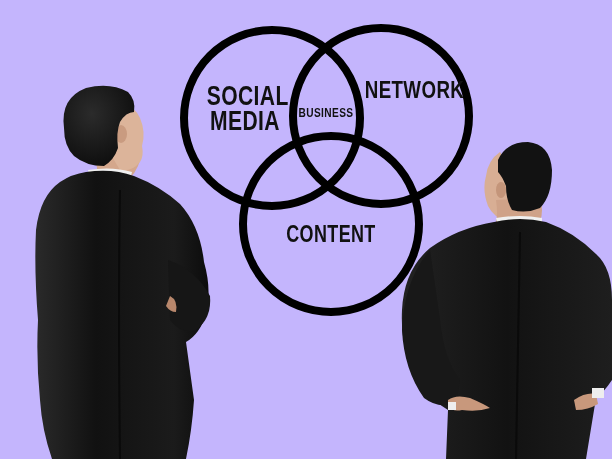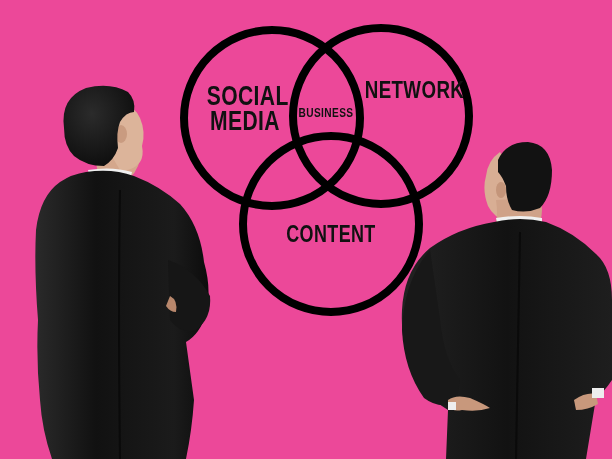--- a/index.html
+++ b/index.html
@@ -4,7 +4,7 @@
   <style>
     html, body { margin: 0; padding: 0; background: #ffffff; }
     body { width: 612px; height: 459px; overflow: hidden; position: relative; font-family: "Liberation Sans", sans-serif; }
-    .scene { position: absolute; left: 0; top: 0; width: 612px; height: 459px; background: #ec4899; }
+    .scene { position: absolute; left: 0; top: 0; width: 612px; height: 459px; background: #c4b5fd; }
     svg.layer { position: absolute; left: 0; top: 0; }
     .venn-label {
       position: absolute;

